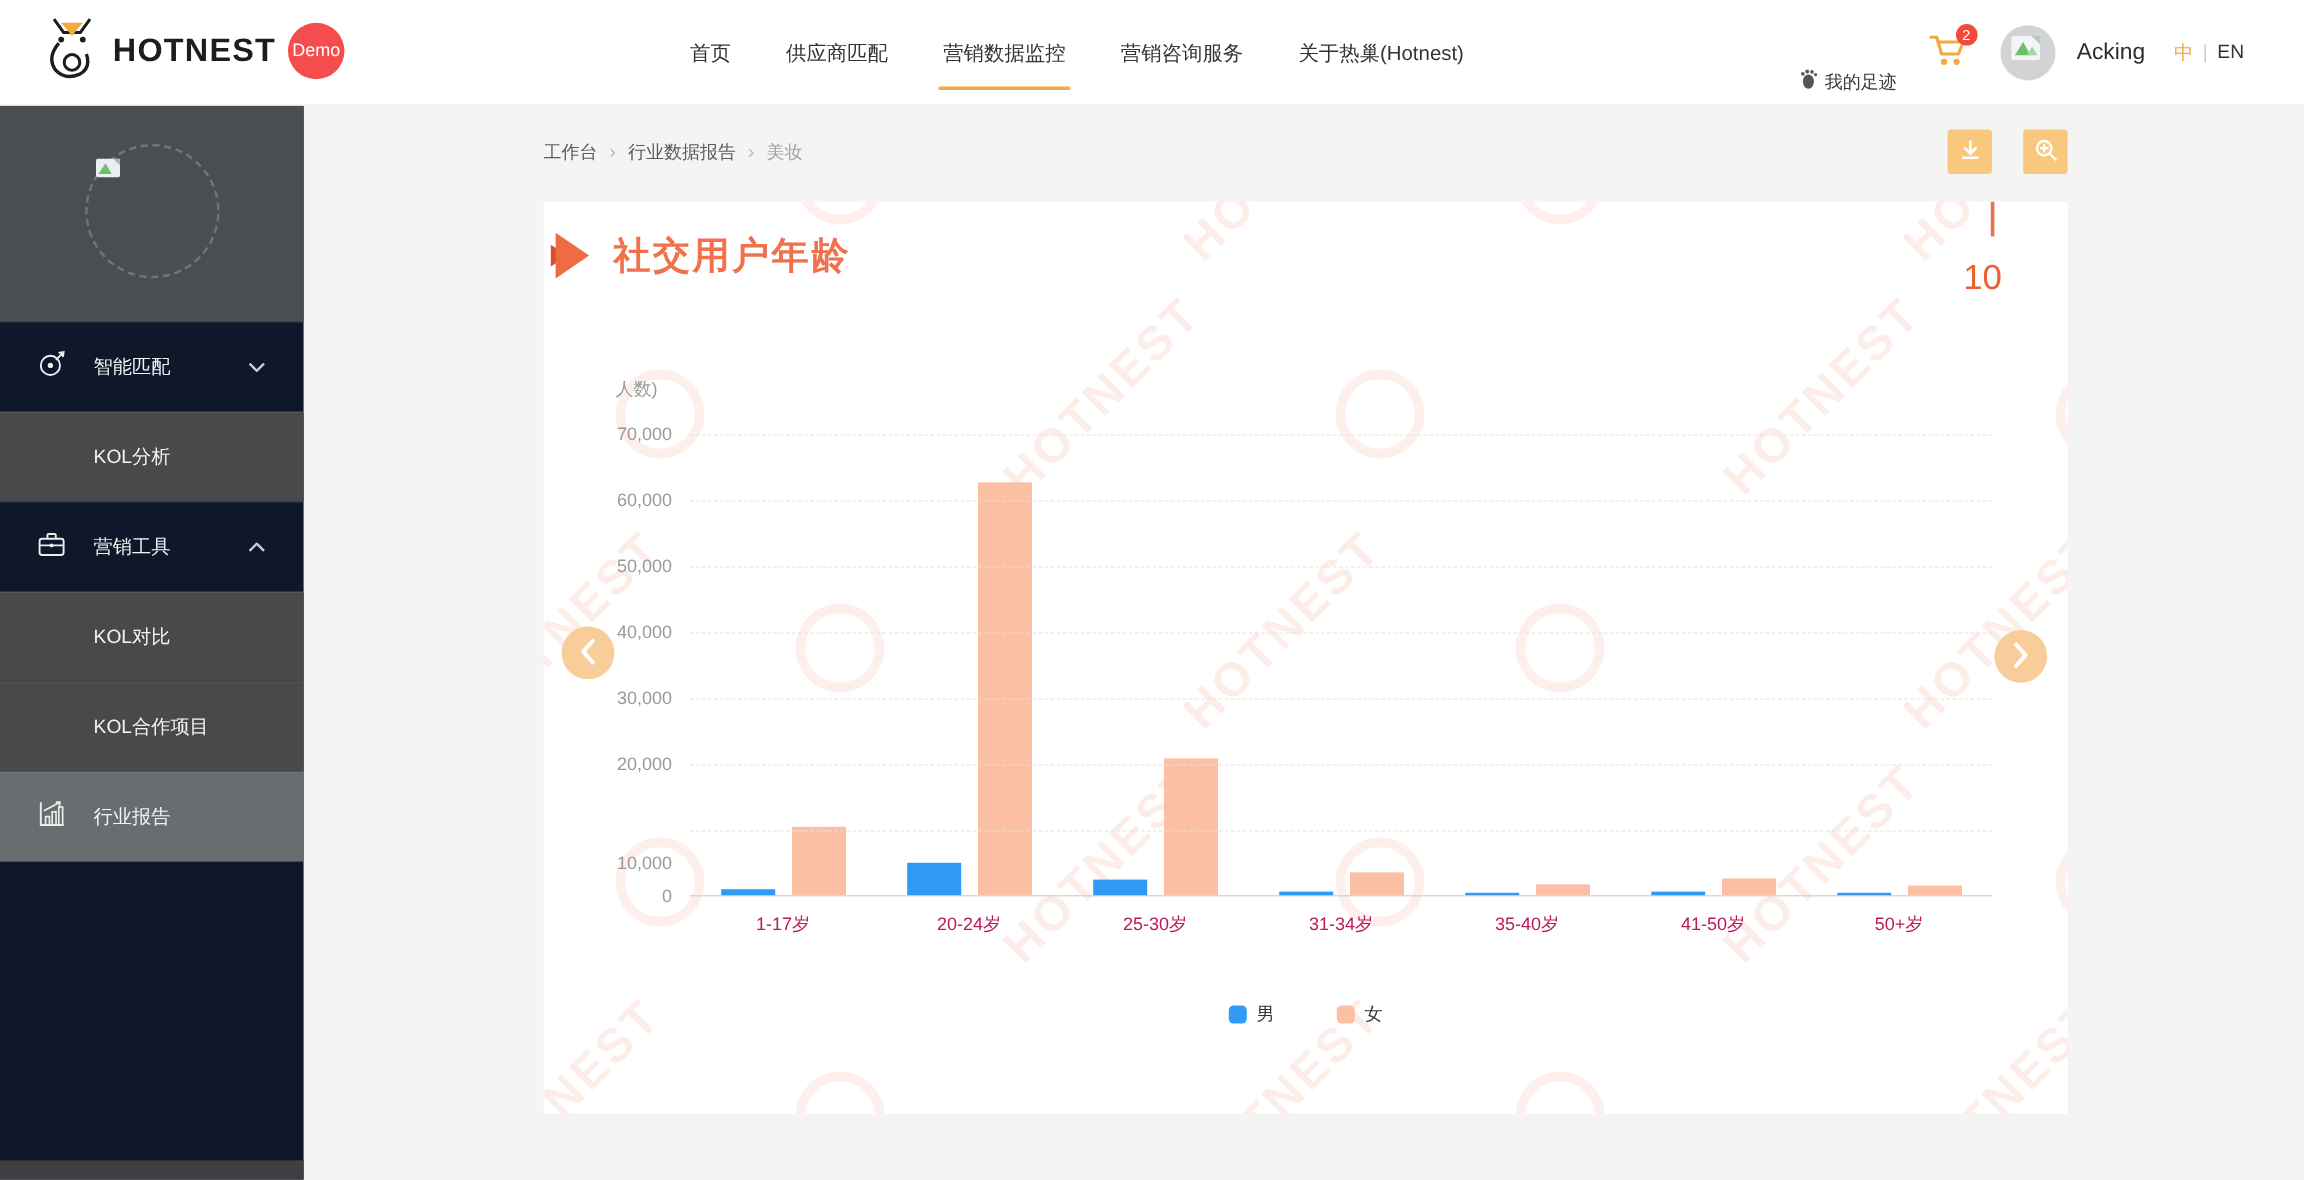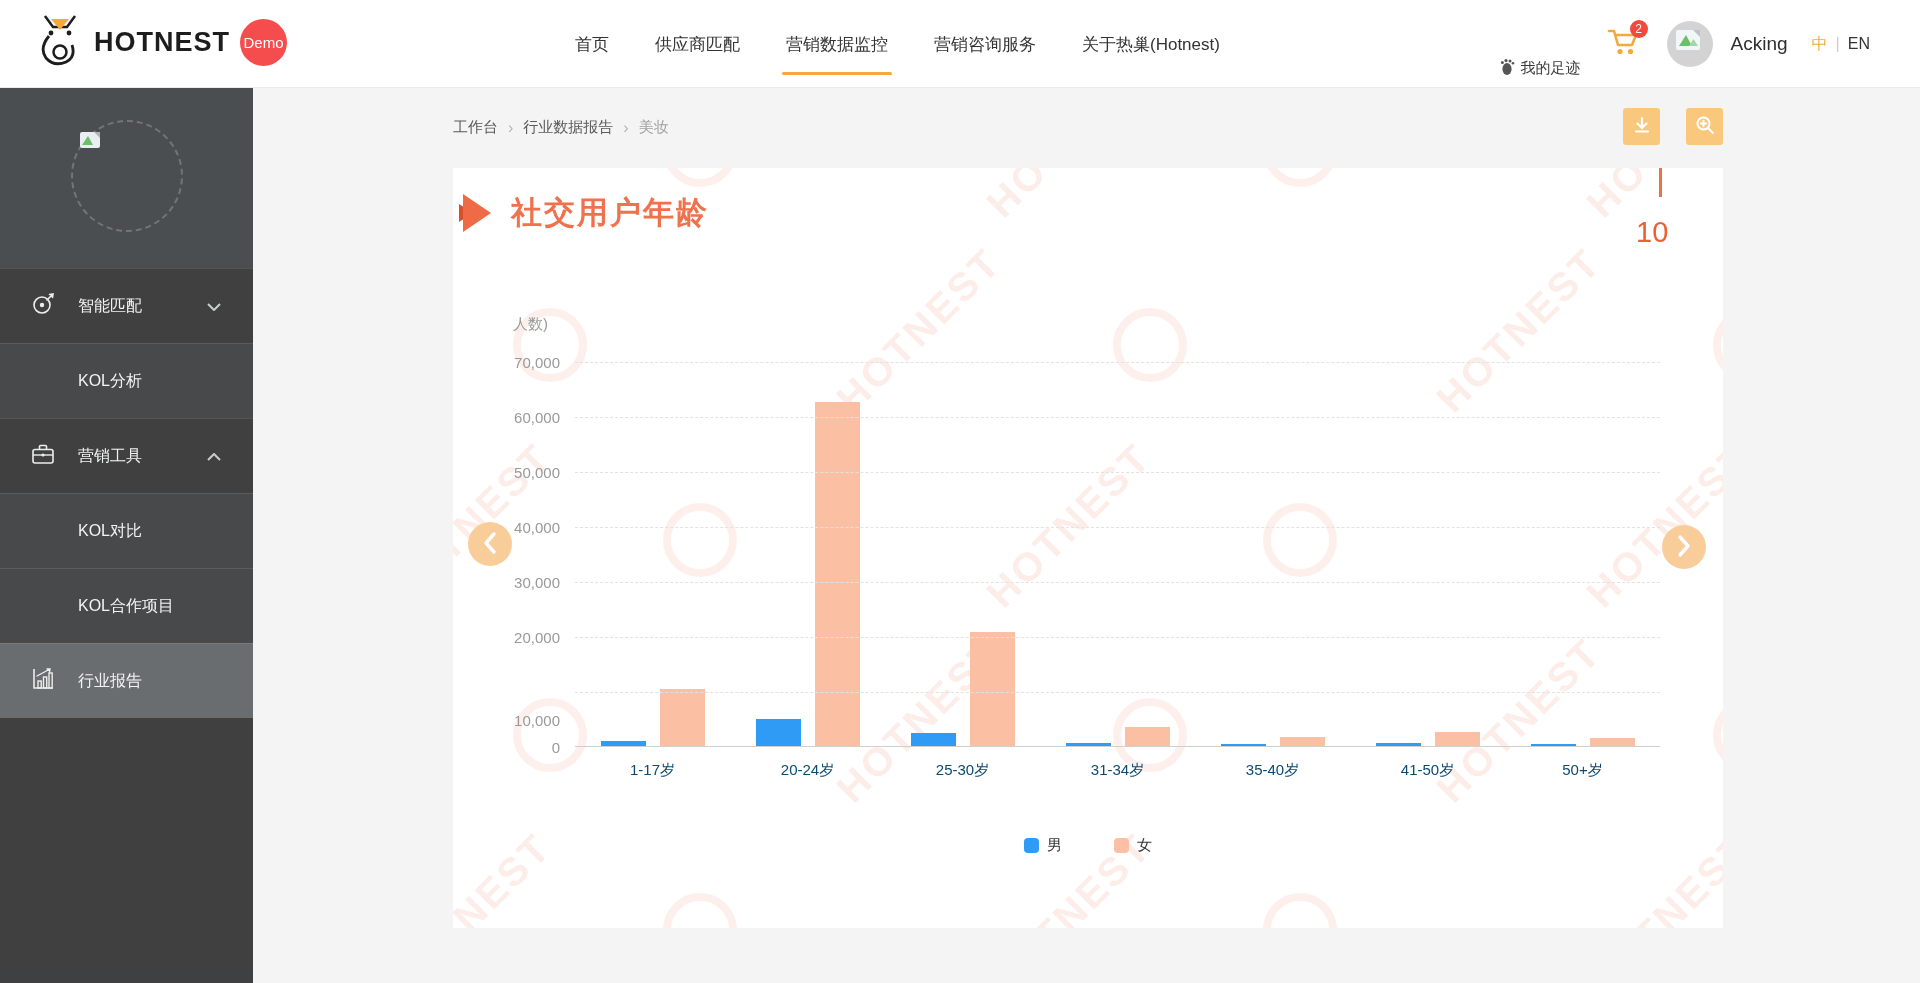--- a/index.html
+++ b/index.html
@@ -33,7 +33,7 @@
   .lang-en { color:#333; cursor:pointer; }
 
   
-  .sidebar { position:absolute; left:0; top:88px; bottom:0; width:253px; background:#404040; z-index:20; }
+  .sidebar { position:absolute; left:0; top:88px; bottom:0; width:253px; background:#0f172a; z-index:20; }
   .side-placeholder { height:180px; background:#4b4e50; position:relative; }
   .ph-circle { position:absolute; left:71px; top:32px; width:112px; height:112px; border-radius:50%;
     border:2px dashed rgba(255,255,255,0.22); }

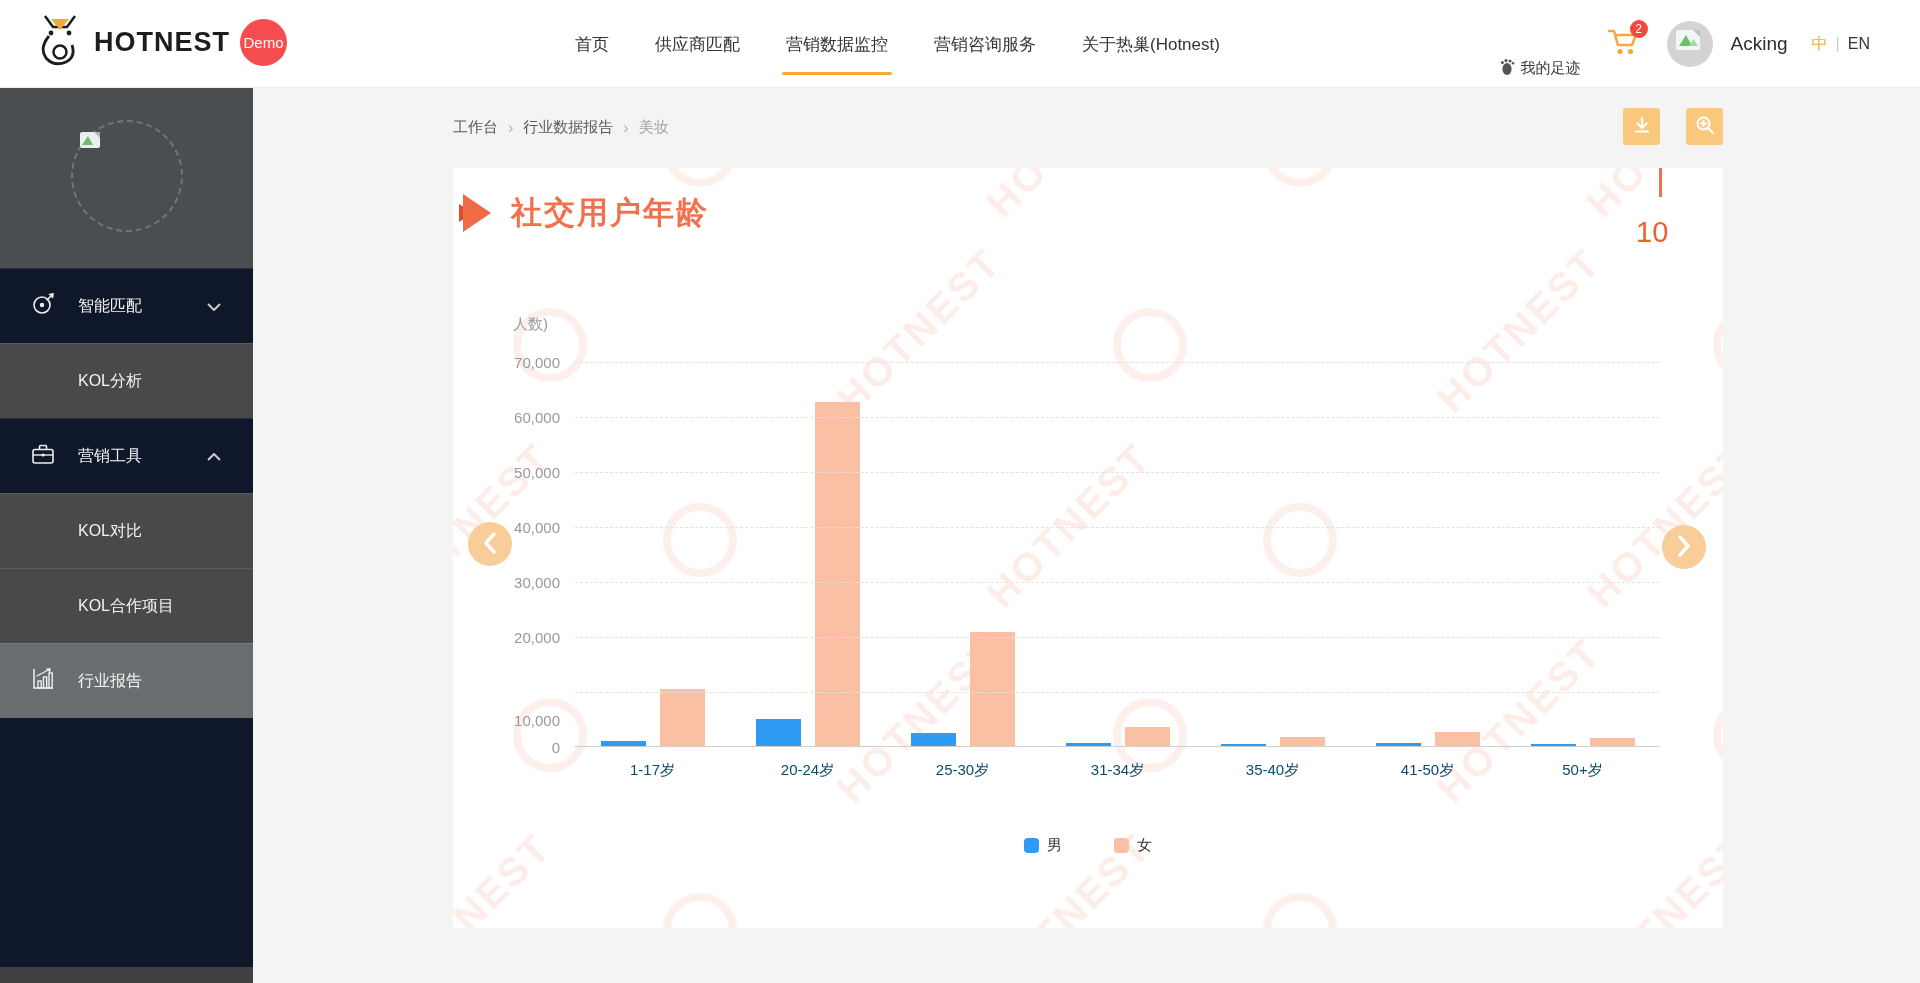--- a/index.html
+++ b/index.html
@@ -82,7 +82,7 @@
   .group { flex:1; display:flex; align-items:flex-end; justify-content:center; gap:14px; }
   .bar { width:45px; }
   .category-labels { position:absolute; left:122px; top:593px; width:1085px; display:flex; }
-  .cat { flex:1; text-align:center; font-size:15px; color:#0c4a6e; }
+  .cat { flex:1; text-align:center; font-size:15px; color:#be185d; }
   .chart-legend { position:absolute; left:0; top:668px; width:1270px; display:flex;
     justify-content:center; gap:52px; }
   .legend-item { display:flex; align-items:center; gap:8px; cursor:pointer; }

